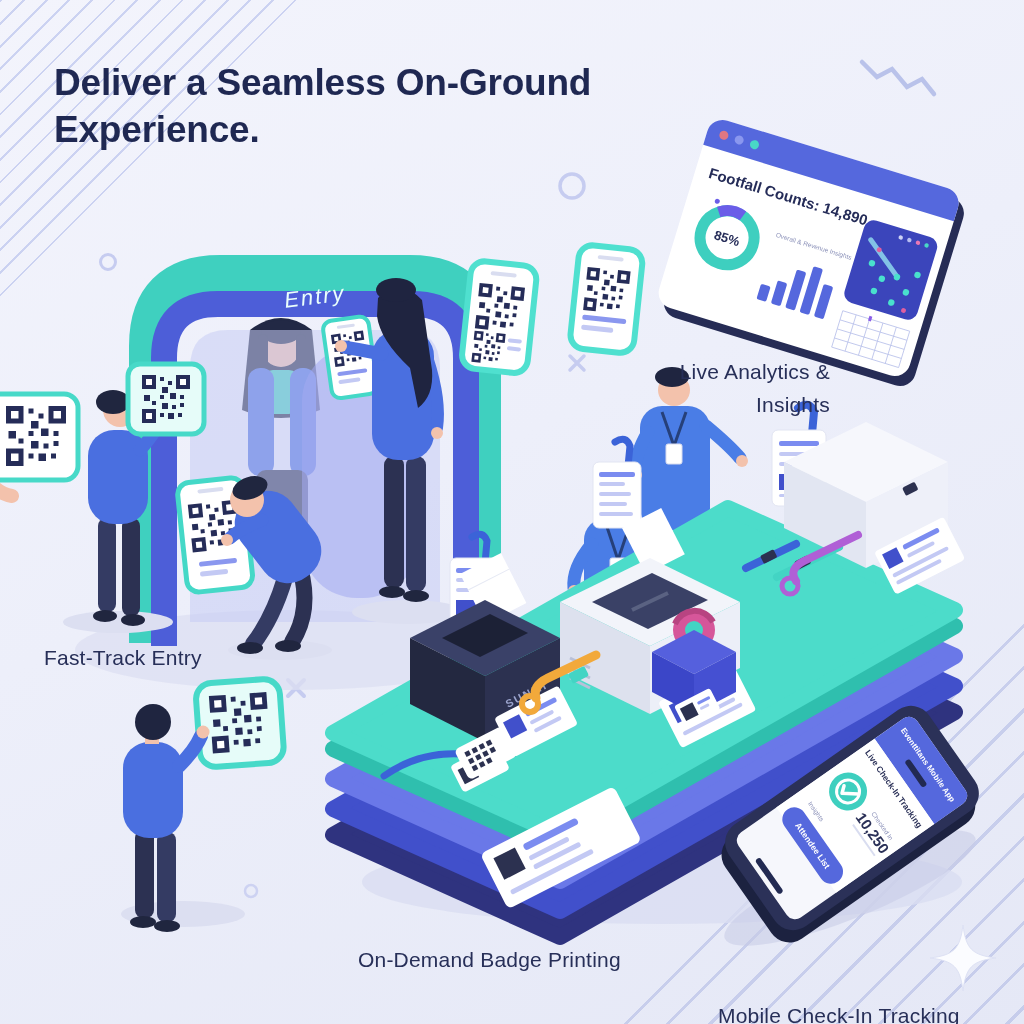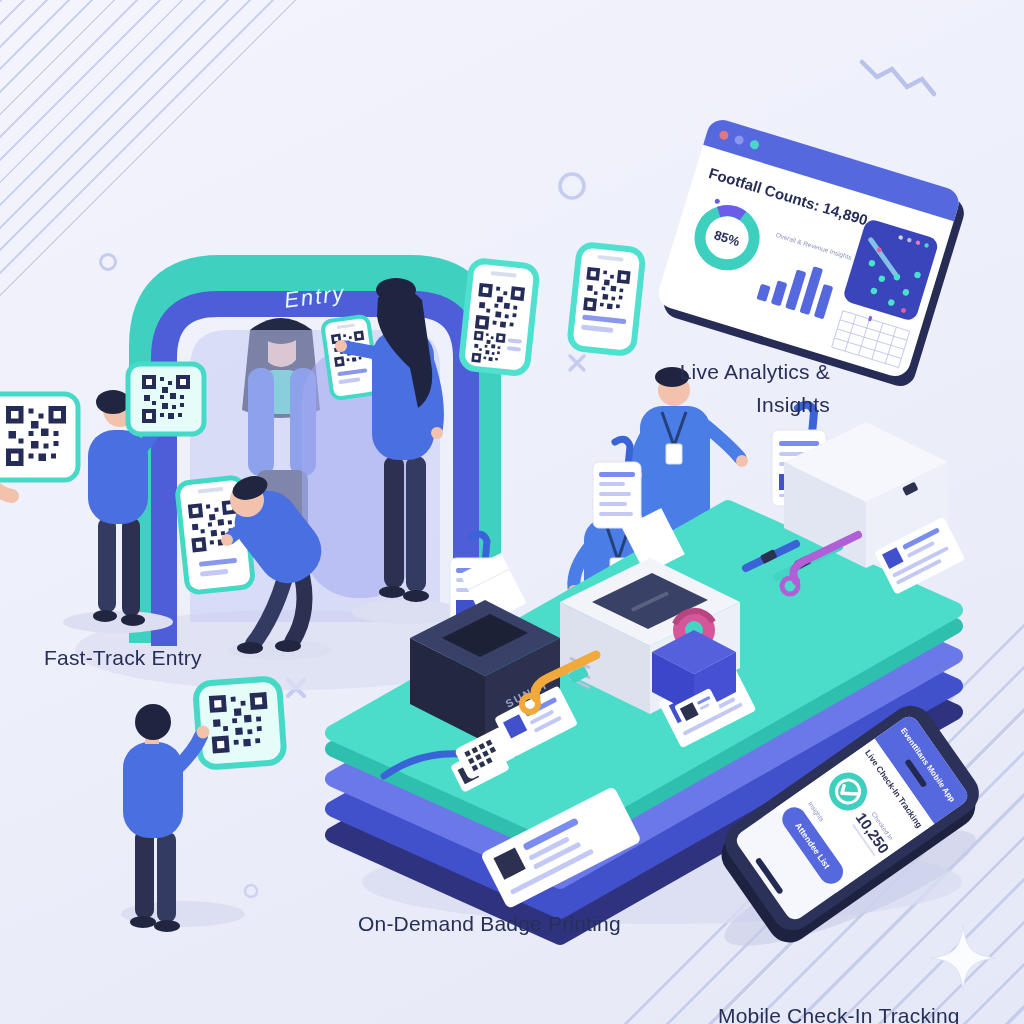--- a/index.html
+++ b/index.html
@@ -44,6 +44,7 @@
   </svg>
 
   <div class="title">
+    <div>Deliver a Seamless On-Ground</div>
   </div>
 
   <svg width="680" height="500" viewBox="0 0 680 500" style="left:0;top:218px">

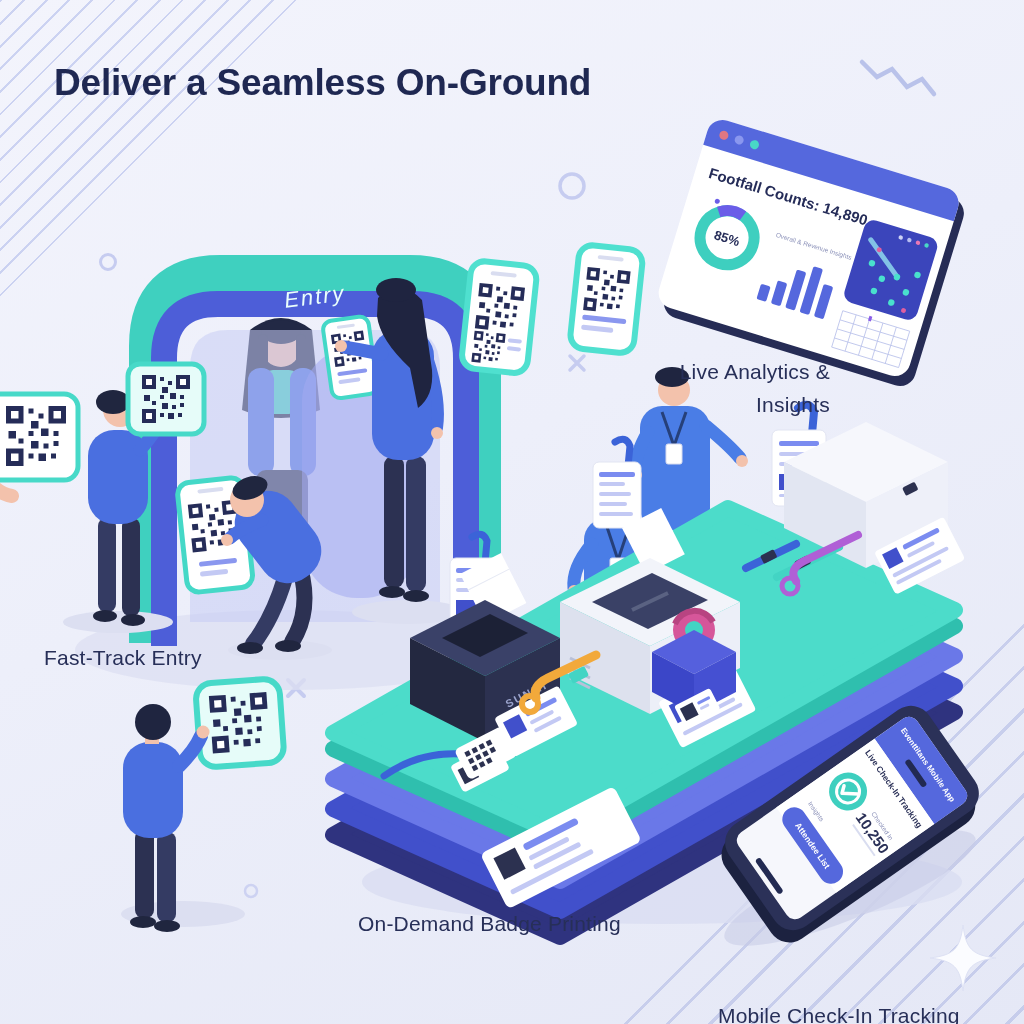--- a/index.html
+++ b/index.html
@@ -45,6 +45,7 @@
 
   <div class="title">
     <div>Deliver a Seamless On-Ground</div>
+    <div>Experience.</div>
   </div>
 
   <svg width="680" height="500" viewBox="0 0 680 500" style="left:0;top:218px">

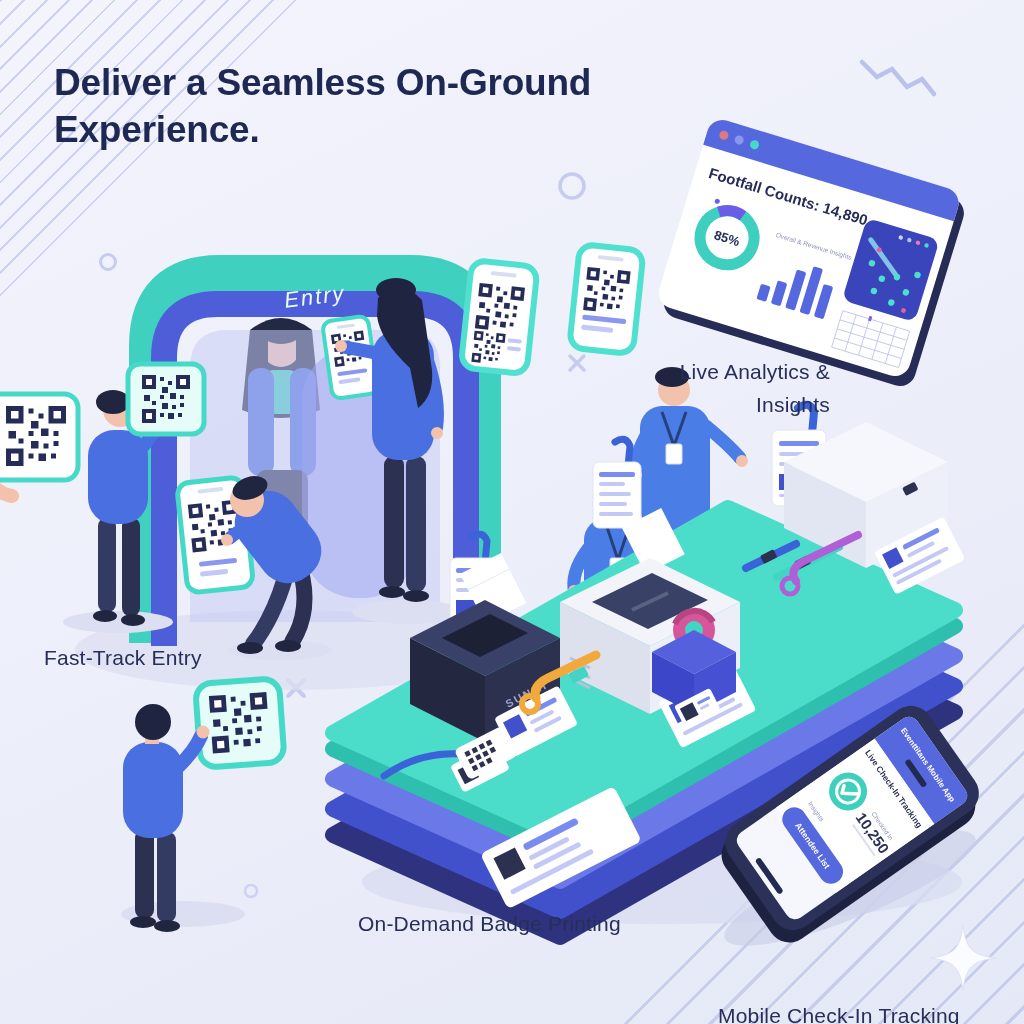--- a/index.html
+++ b/index.html
@@ -498,7 +498,7 @@
     <div>Live Analytics &amp;</div>
     <div>Insights</div>
   </div>
-  <div class="lbl" style="left:358px;top:880px;">On-Demand Badge Printing</div>
+  <div class="lbl" style="left:358px;top:916px;">On-Demand Badge Printing</div>
   <div class="lbl" style="left:718px;top:972px;">Mobile Check-In Tracking</div>
 </div>
 

